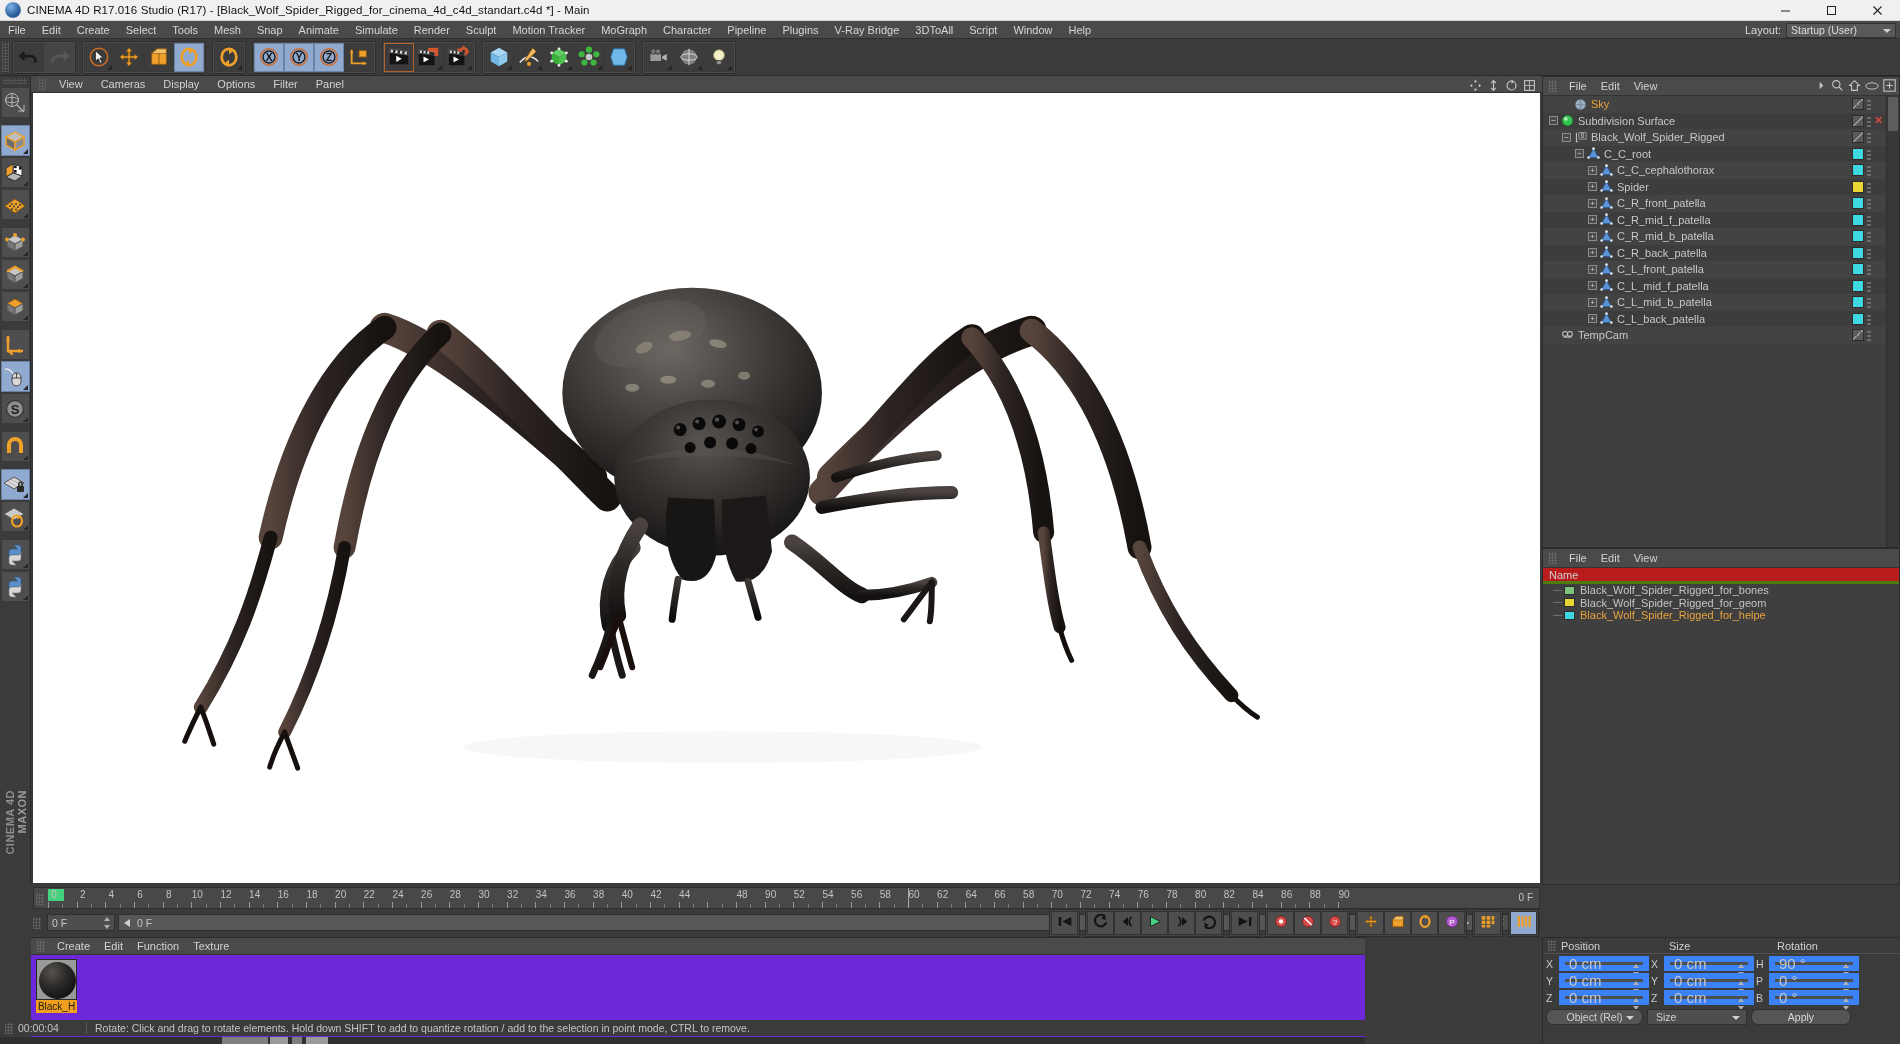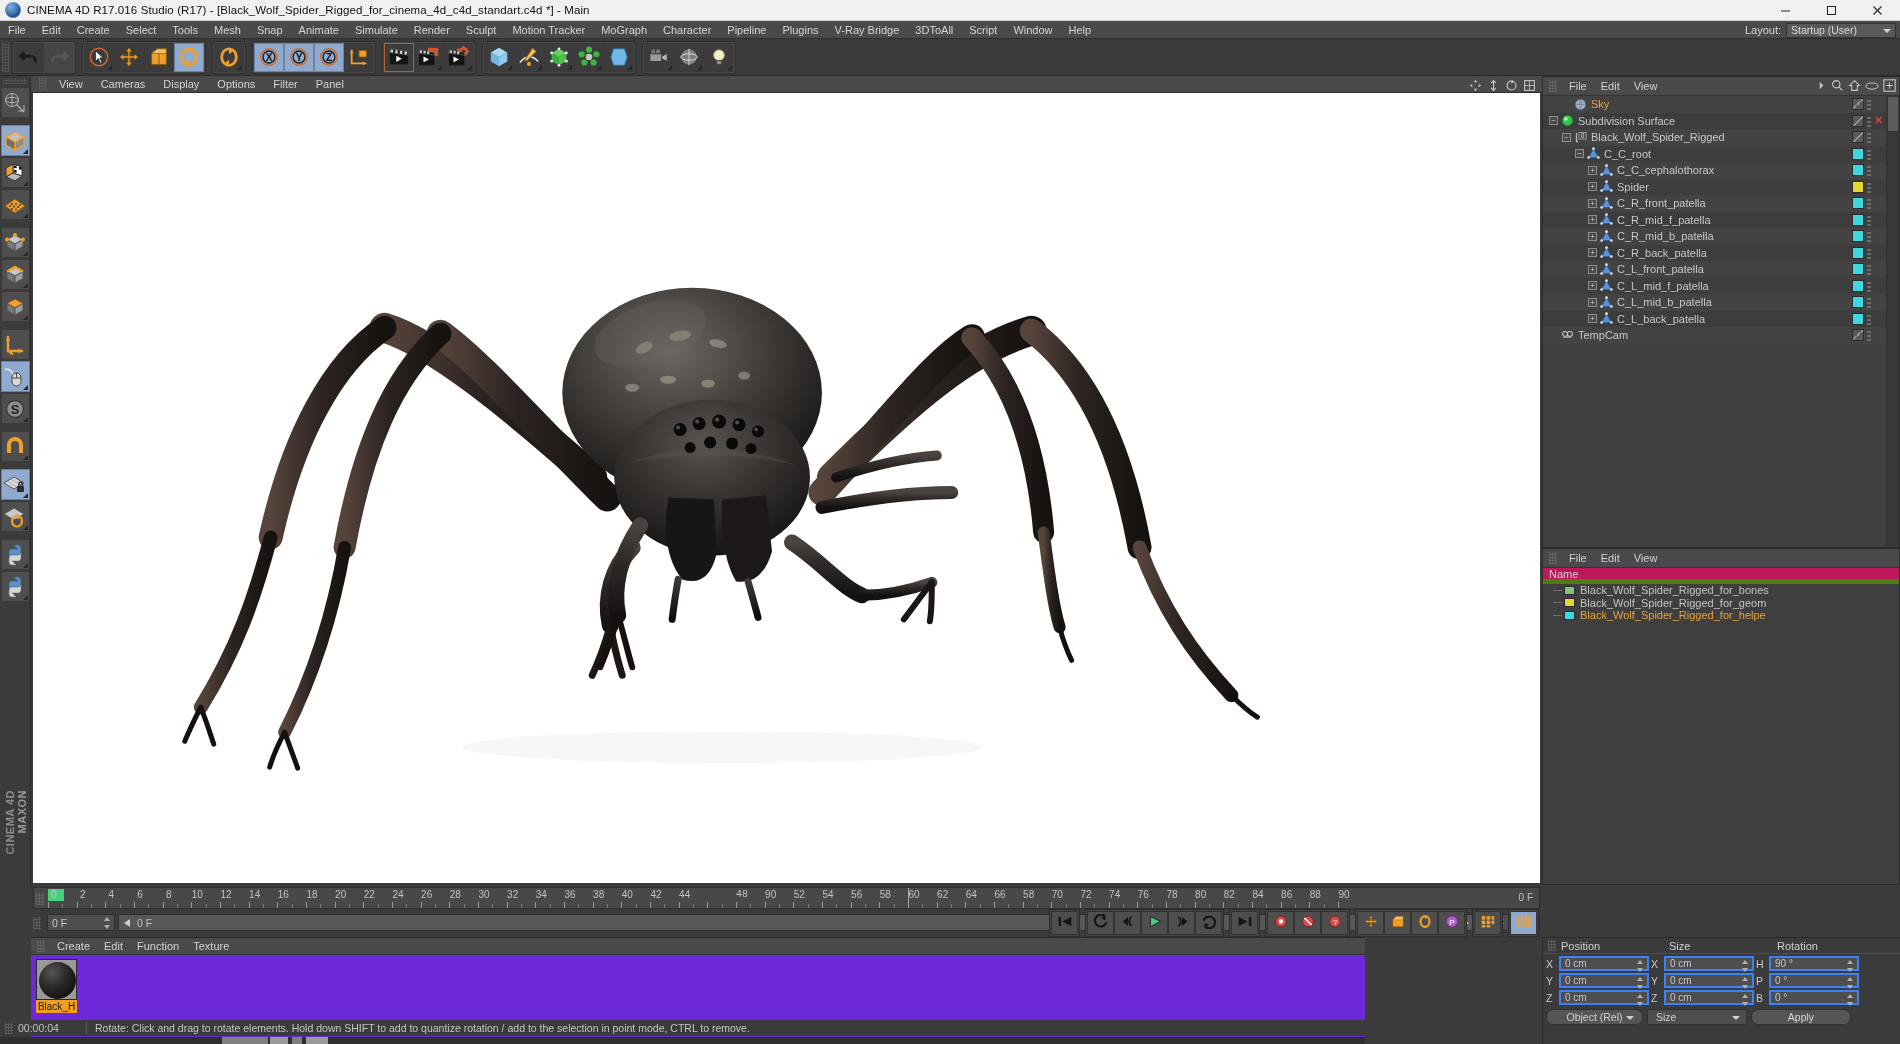--- a/index.html
+++ b/index.html
@@ -117,7 +117,7 @@
   .tag-x{color:#d14545;font-size:11px;font-weight:bold;line-height:11px;}
 
   .mat-body{flex:1;background:#3f3f3f;position:relative;}
-  .mat-colhdr{height:16px;background:#be185d;border-bottom:5px solid #4d7c0f;
+  .mat-colhdr{height:16px;background:#b91c1c;border-bottom:3px solid #4d7c0f;
     font-size:11px;color:#cfcfcf;display:flex;align-items:center;padding-left:6px;}
   .mat-row{height:12.5px;display:flex;align-items:center;font-size:11px;color:#c4c4c4;
     padding-left:10px;white-space:nowrap;overflow:hidden;}

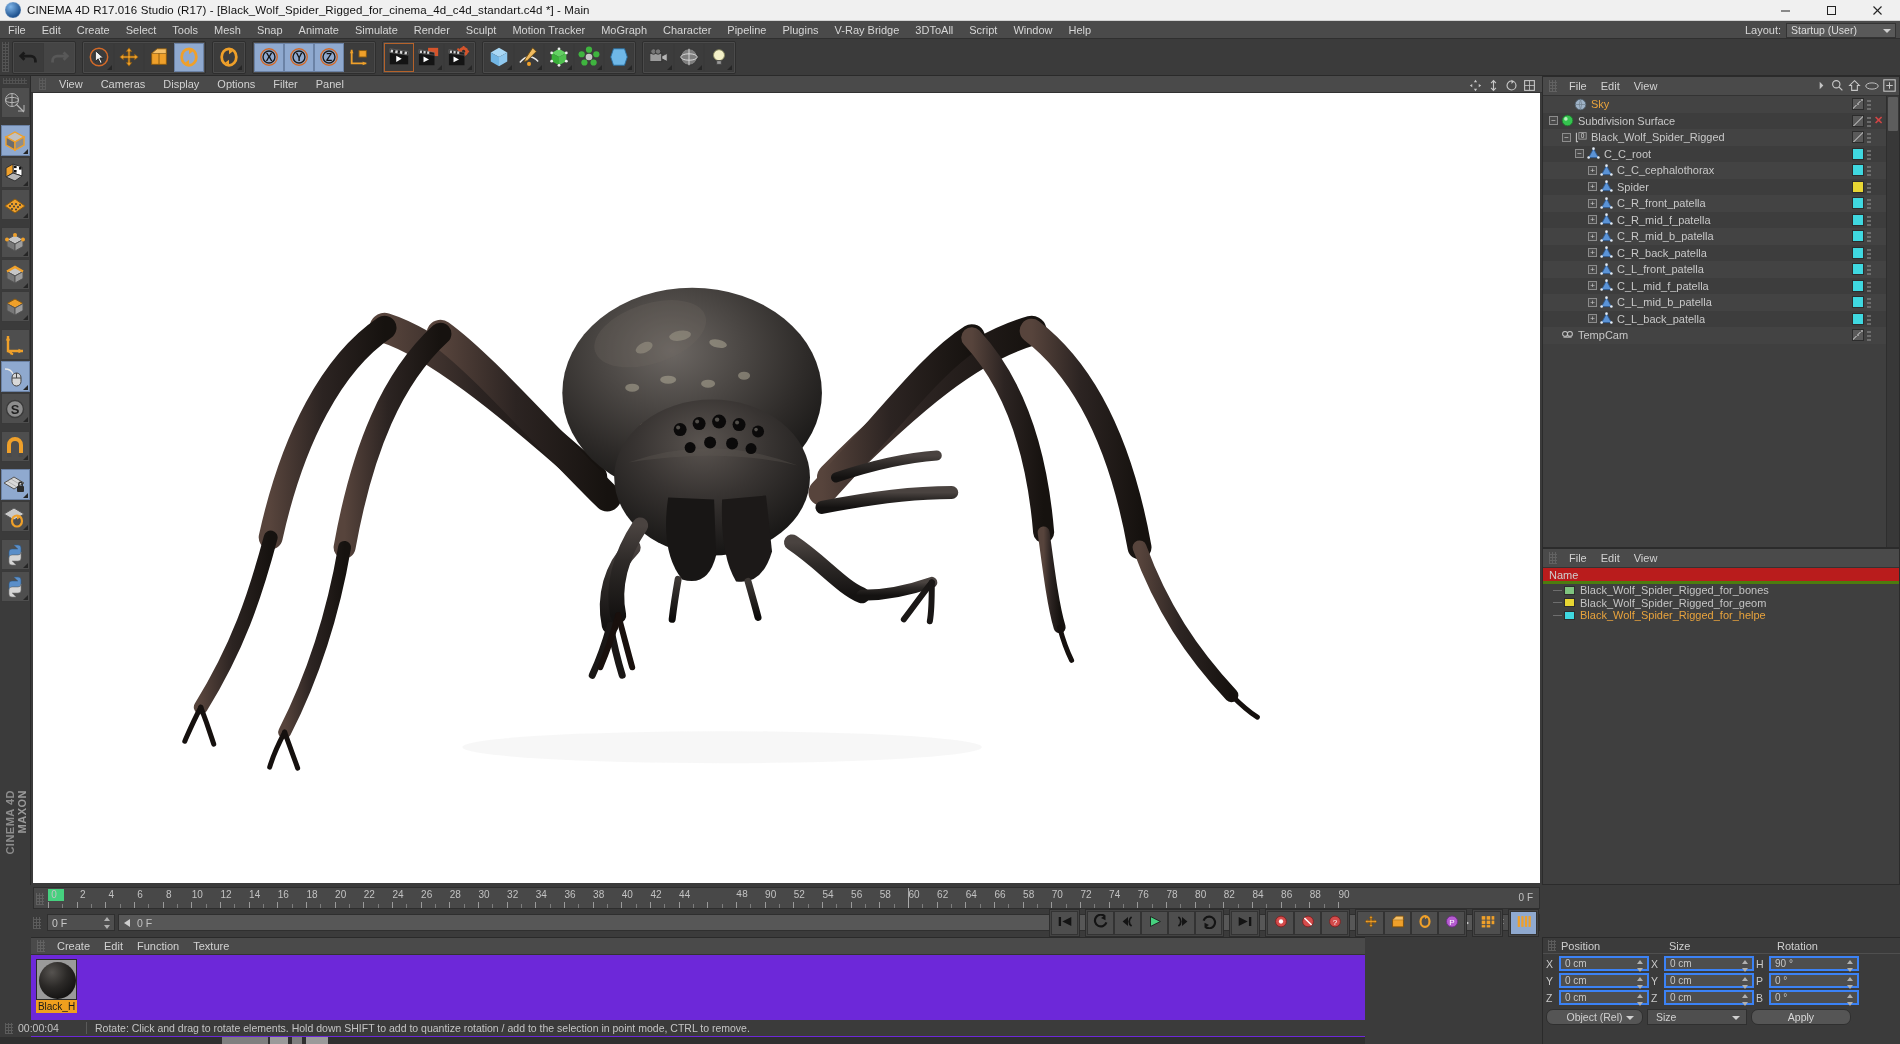--- a/index.html
+++ b/index.html
@@ -1157,7 +1157,7 @@
         <div class="tl-num" style="left: 648px; margin-top: 24px;">46</div>
         <div class="tl-tick" style="left: 673.667px; height: 4px; background: rgb(125, 125, 125);"></div>
         <div class="tl-tick" style="left: 688px; height: 6px;"></div>
-        <div class="tl-num" style="left: 694px; font-family: Liberation Mono, monospace;">48</div>
+        <div class="tl-num" style="left: 694px;">48</div>
         <div class="tl-tick" style="left: 702.333px; height: 4px; background: rgb(125, 125, 125);"></div>
         <div class="tl-tick" style="left: 716.667px; height: 6px;"></div>
         <div class="tl-num" style="left: 722.667px;">90</div>

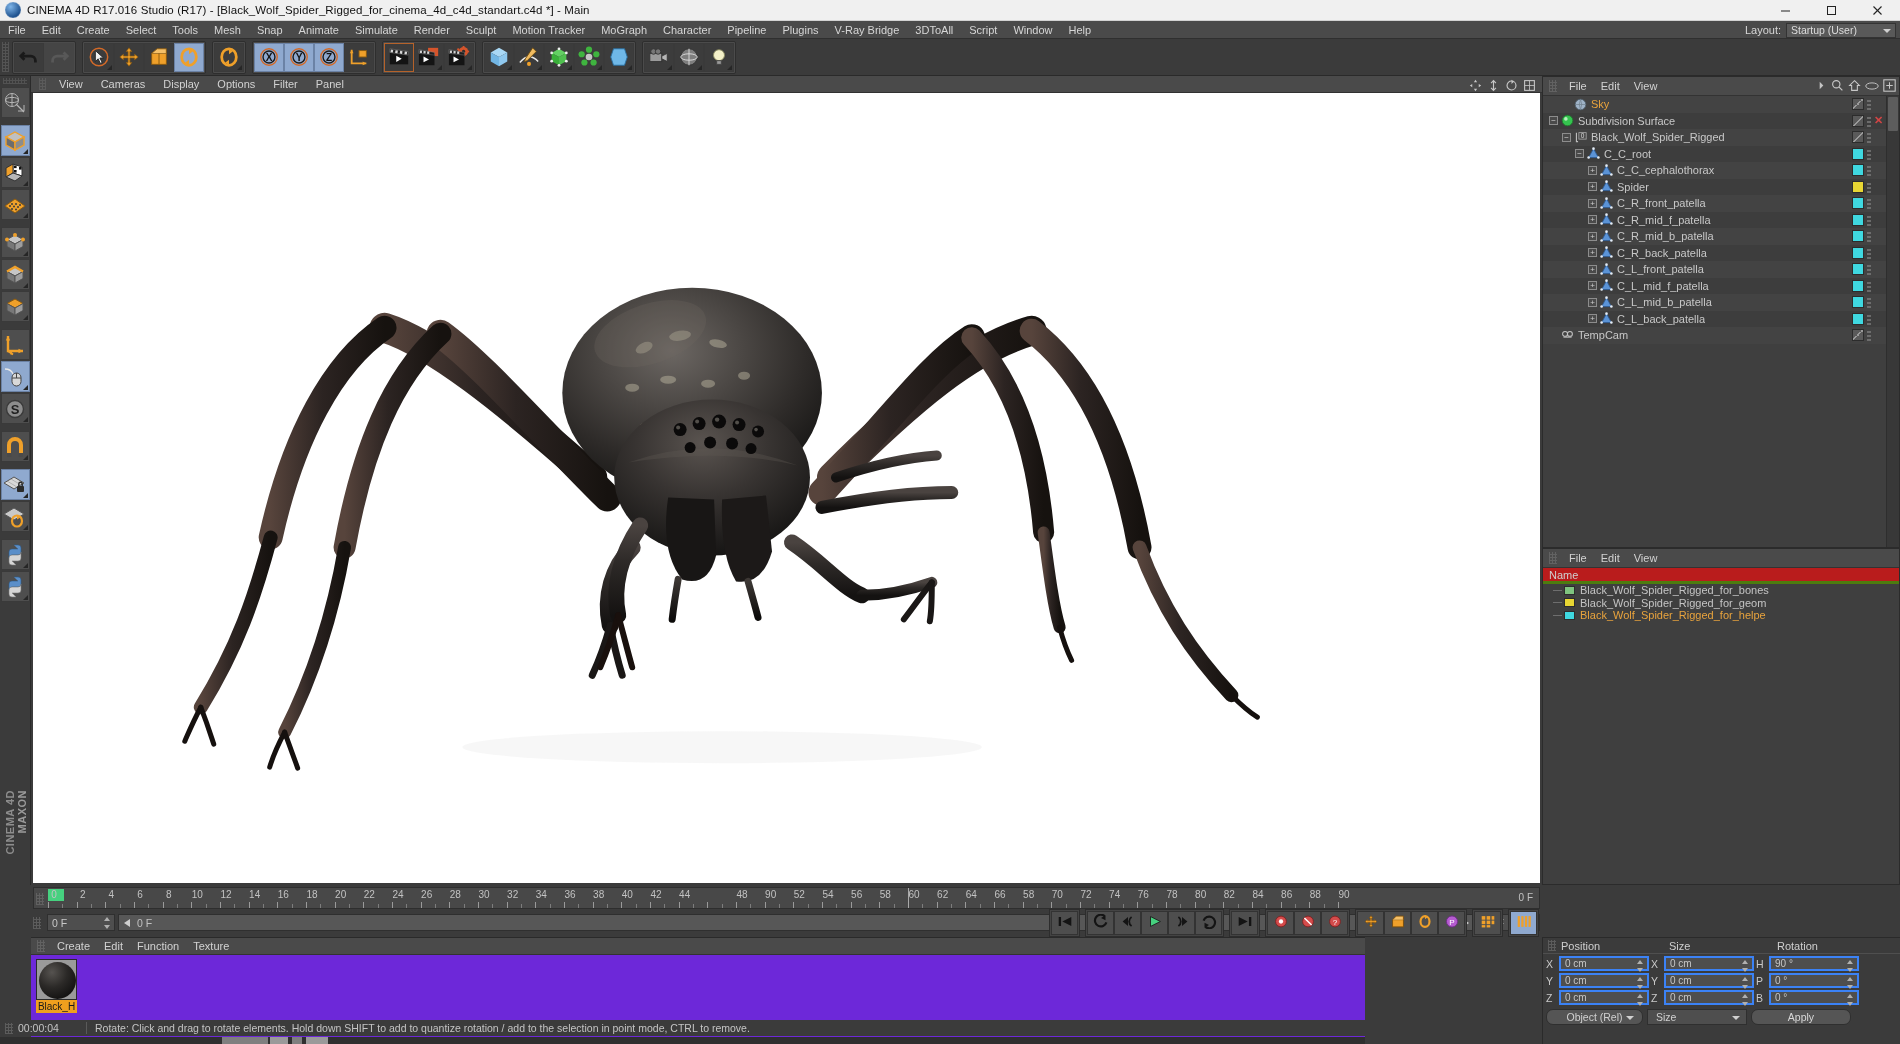--- a/index.html
+++ b/index.html
@@ -188,8 +188,8 @@
   .co-rows{padding:2px 3px 0 3px;}
   .co-row{display:flex;align-items:center;gap:2px;margin-bottom:2px;}
   .co-ax{width:11px;font-size:10.5px;color:#c9c9c9;text-align:left;}
-  .co-in{width:90px;height:15px;background:#4e4e4e;border:2px solid #3b82f6;
-    font-size:10px;color:#c6c6c6;display:flex;align-items:center;padding:0 4px;position:relative;}
+  .co-in{width:90px;height:15px;background:#4e4e4e;border:6px solid #3b82f6;
+    font-size:15px;color:#c6c6c6;display:flex;align-items:center;padding:0 4px;position:relative;}
   .co-bot{display:flex;gap:4px;padding:2px 3px 0 3px;align-items:flex-end;}
   .co-sel{width:97px;height:16px;background:#555;border:1px solid #2f2f2f;border-radius:7px;
     font-size:10.5px;color:#d0d0d0;display:flex;align-items:center;justify-content:center;position:relative;}

